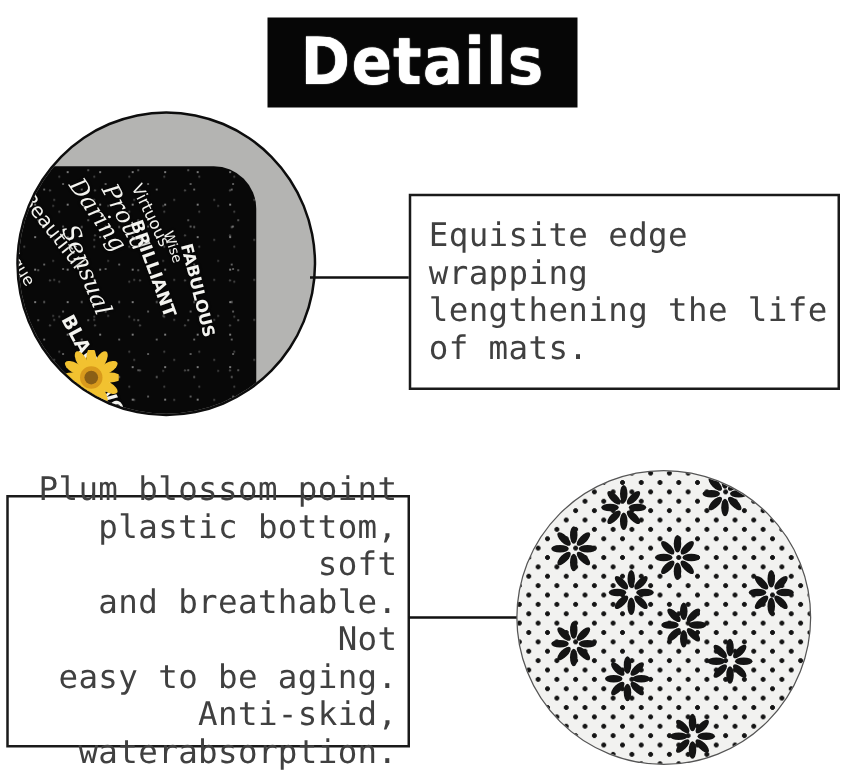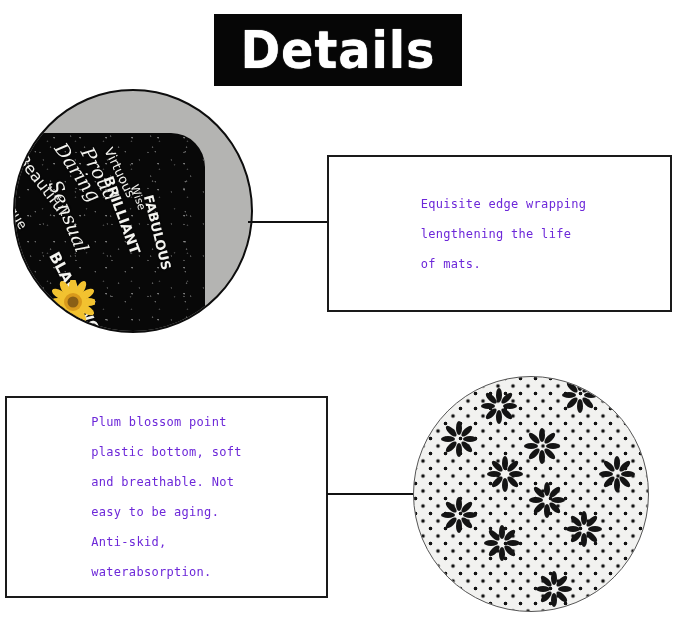--- a/index.html
+++ b/index.html
@@ -60,9 +60,9 @@
   .callout p {
     margin: 0;
     font-family: "DejaVu Sans Mono", "Liberation Mono", monospace;
-    font-size: 12px;
+    font-size: 26px;
     line-height: 30px;
-    color: #6d28d9;
+    color: #404040;
     letter-spacing: 0.3px;
     white-space: pre-line;
   }

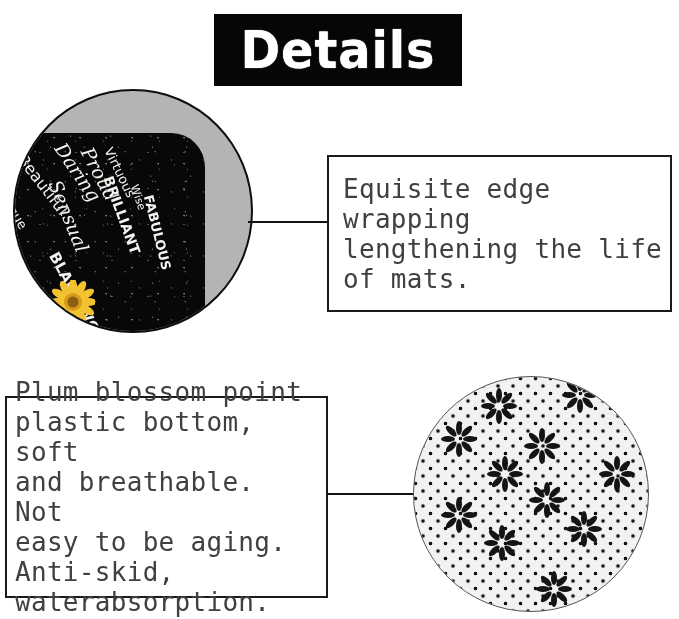--- a/index.html
+++ b/index.html
@@ -84,7 +84,7 @@
     height: 202px;
   }
   #callout-bottom p {
-    text-align: left;
+    text-align: right;
     padding: 0 8px;
   }
 

